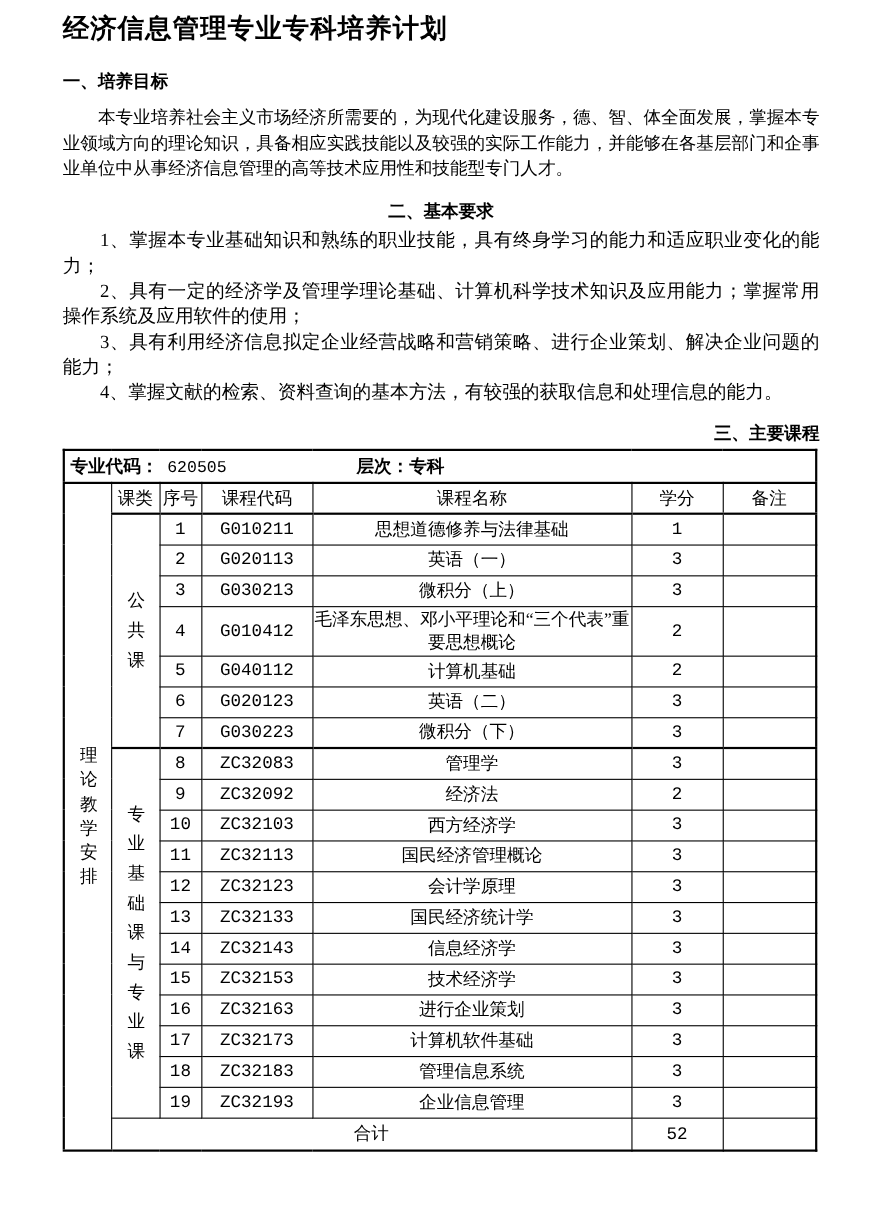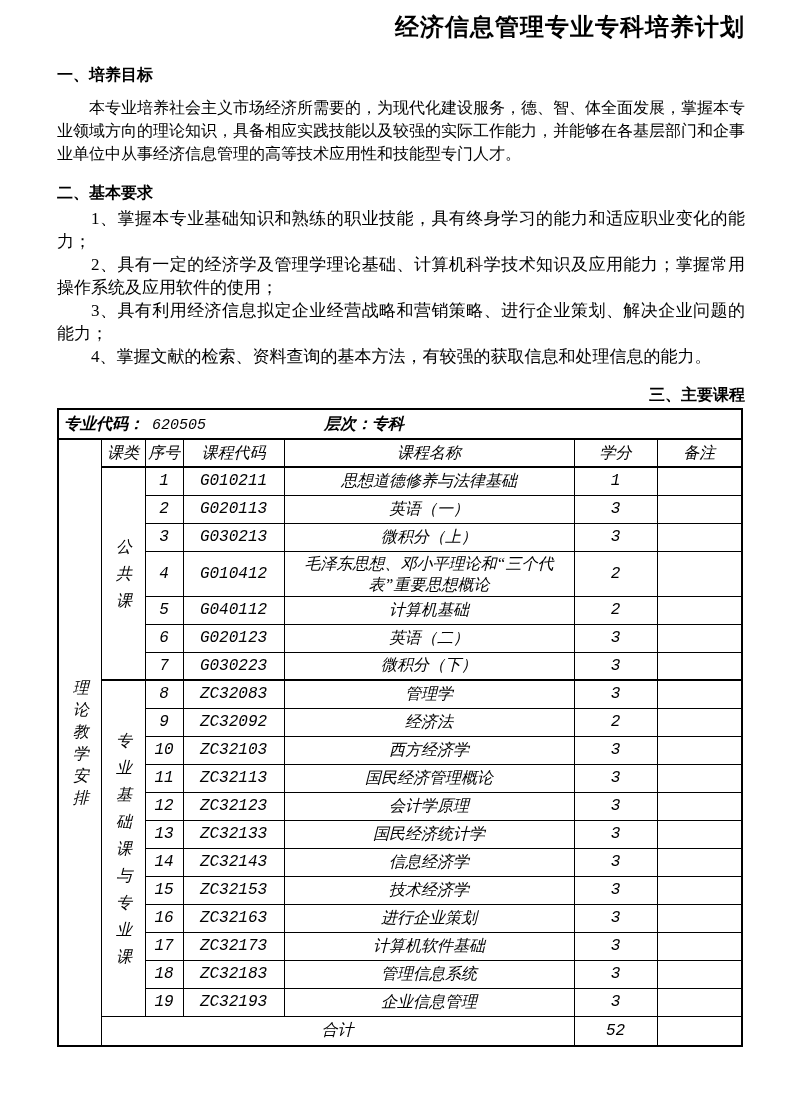--- a/index.html
+++ b/index.html
@@ -16,7 +16,7 @@
   }
   .doc-title {
     margin: 0;
-    text-align: right;
+    text-align: left;
     font-family: "Liberation Sans", "DejaVu Sans", sans-serif;
     font-weight: bold;
     font-size: 24px;

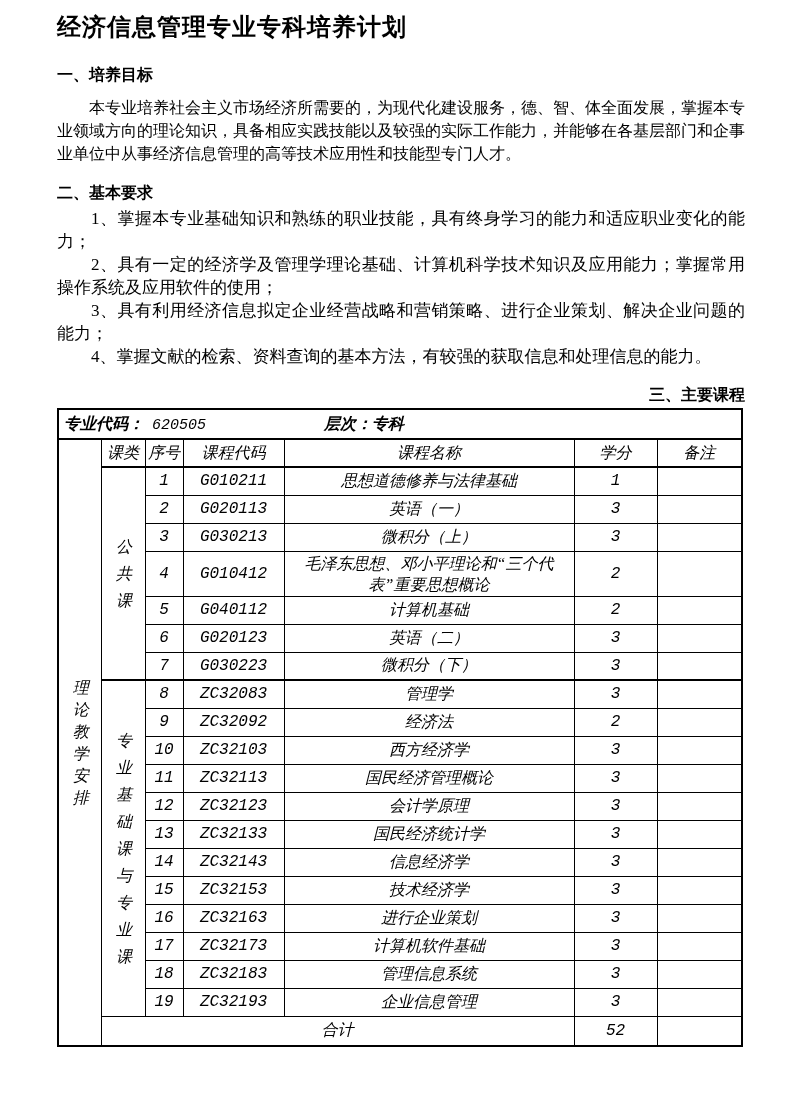--- a/index.html
+++ b/index.html
@@ -31,7 +31,7 @@
     line-height: 22px;
   }
   .h-goal   { margin-top: 22px; }
-  .h-req    { margin-top: 17px; }
+  .h-req    { margin-top: 17px; text-align: center; }
   .h-course { margin-top: 16px; text-align: right; }
   .para {
     margin: 10px 0 0;

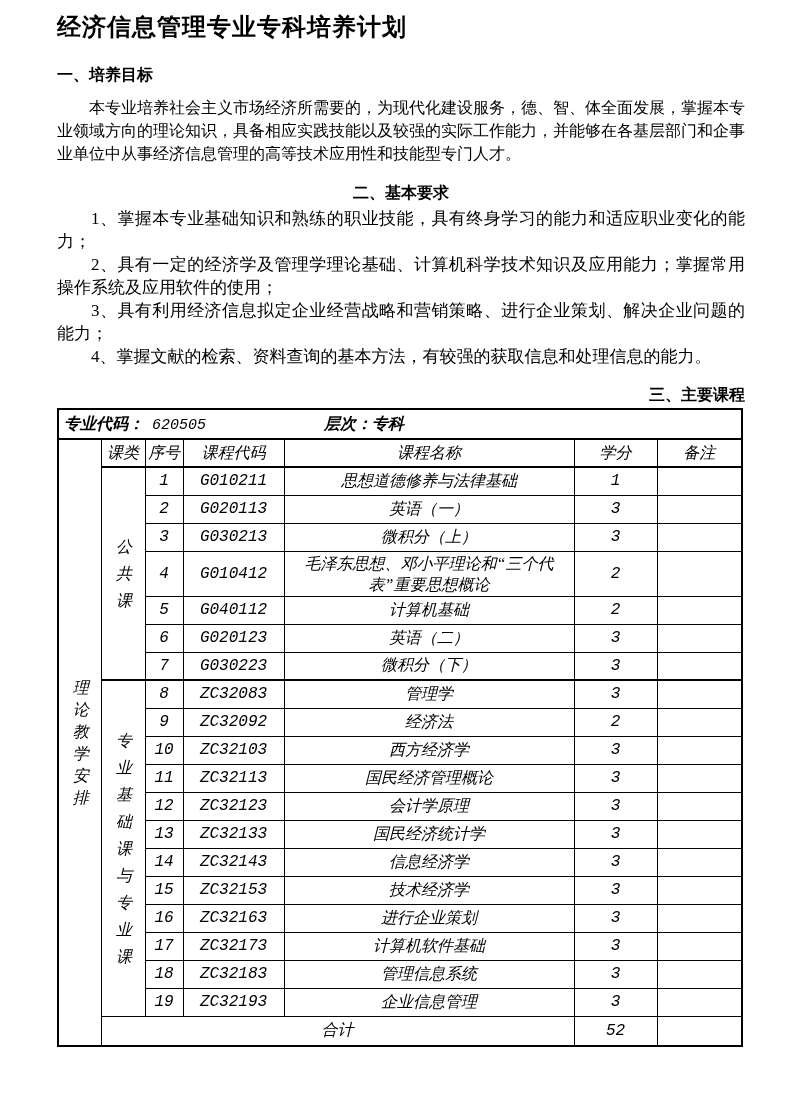--- a/index.html
+++ b/index.html
@@ -57,7 +57,6 @@
     width: 684px;
     margin-top: 2px;
     border: 2px solid #000;
-    font-style: italic;
   }
   .course-table td {
     border: 1px solid #000;

